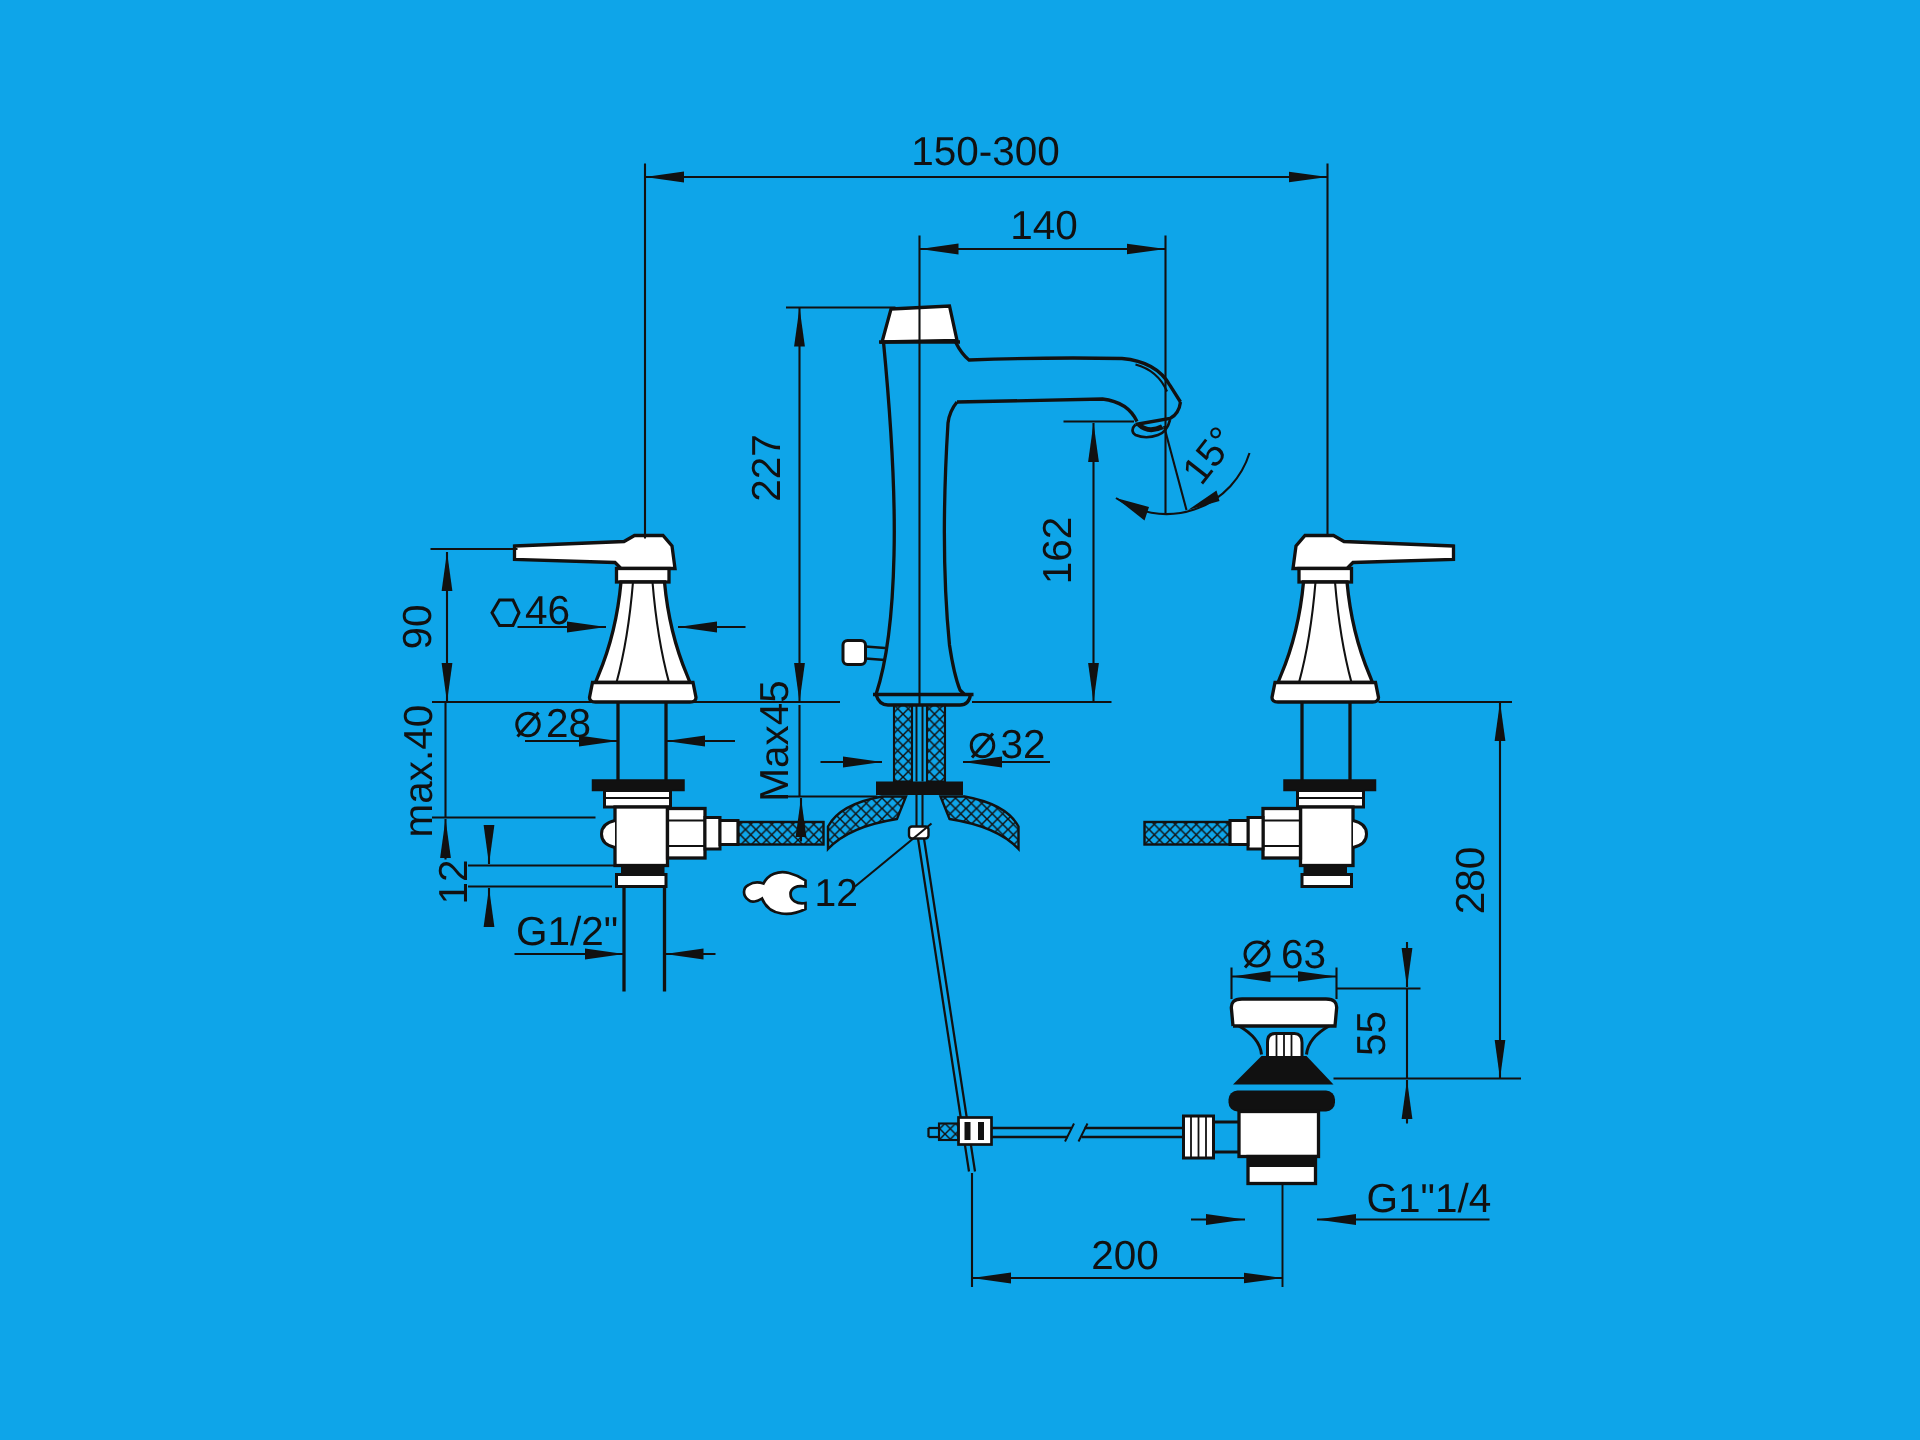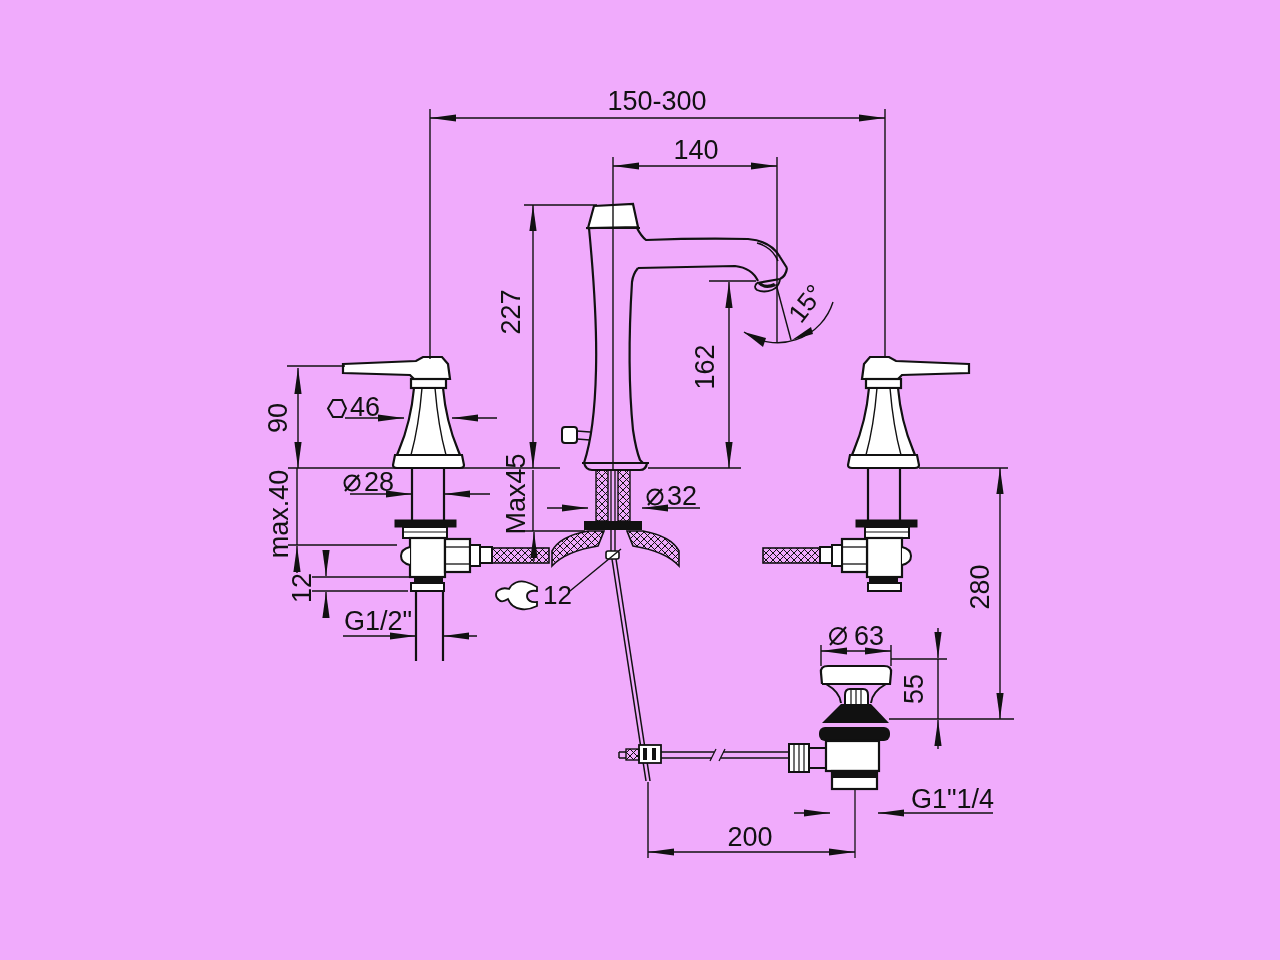--- a/index.html
+++ b/index.html
@@ -3,7 +3,7 @@
 <meta charset="utf-8">
 <style>
   html,body{margin:0;padding:0;background:#ffffff;}
-  .stage{position:relative;width:1280px;height:960px;background:#f0abfc;overflow:hidden;}
+  .stage{position:relative;width:1280px;height:960px;background:#0ea5e9;overflow:hidden;}
   svg{position:absolute;left:0;top:0;}
   text{font-family:"Liberation Sans","DejaVu Sans",sans-serif;fill:#111;}
   .dimtxt{font-size:27px;}

